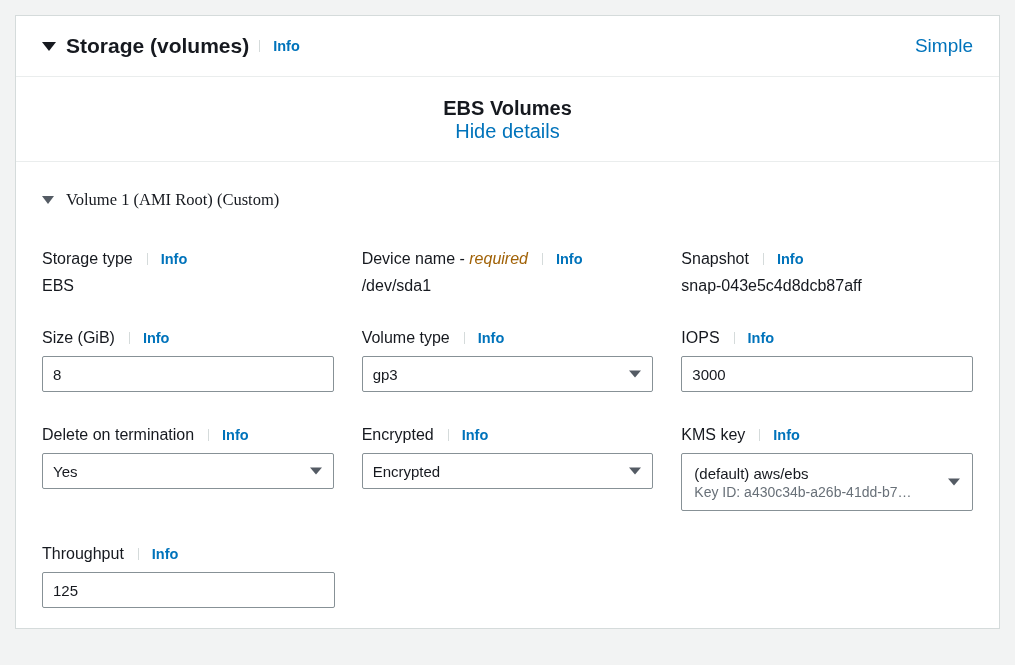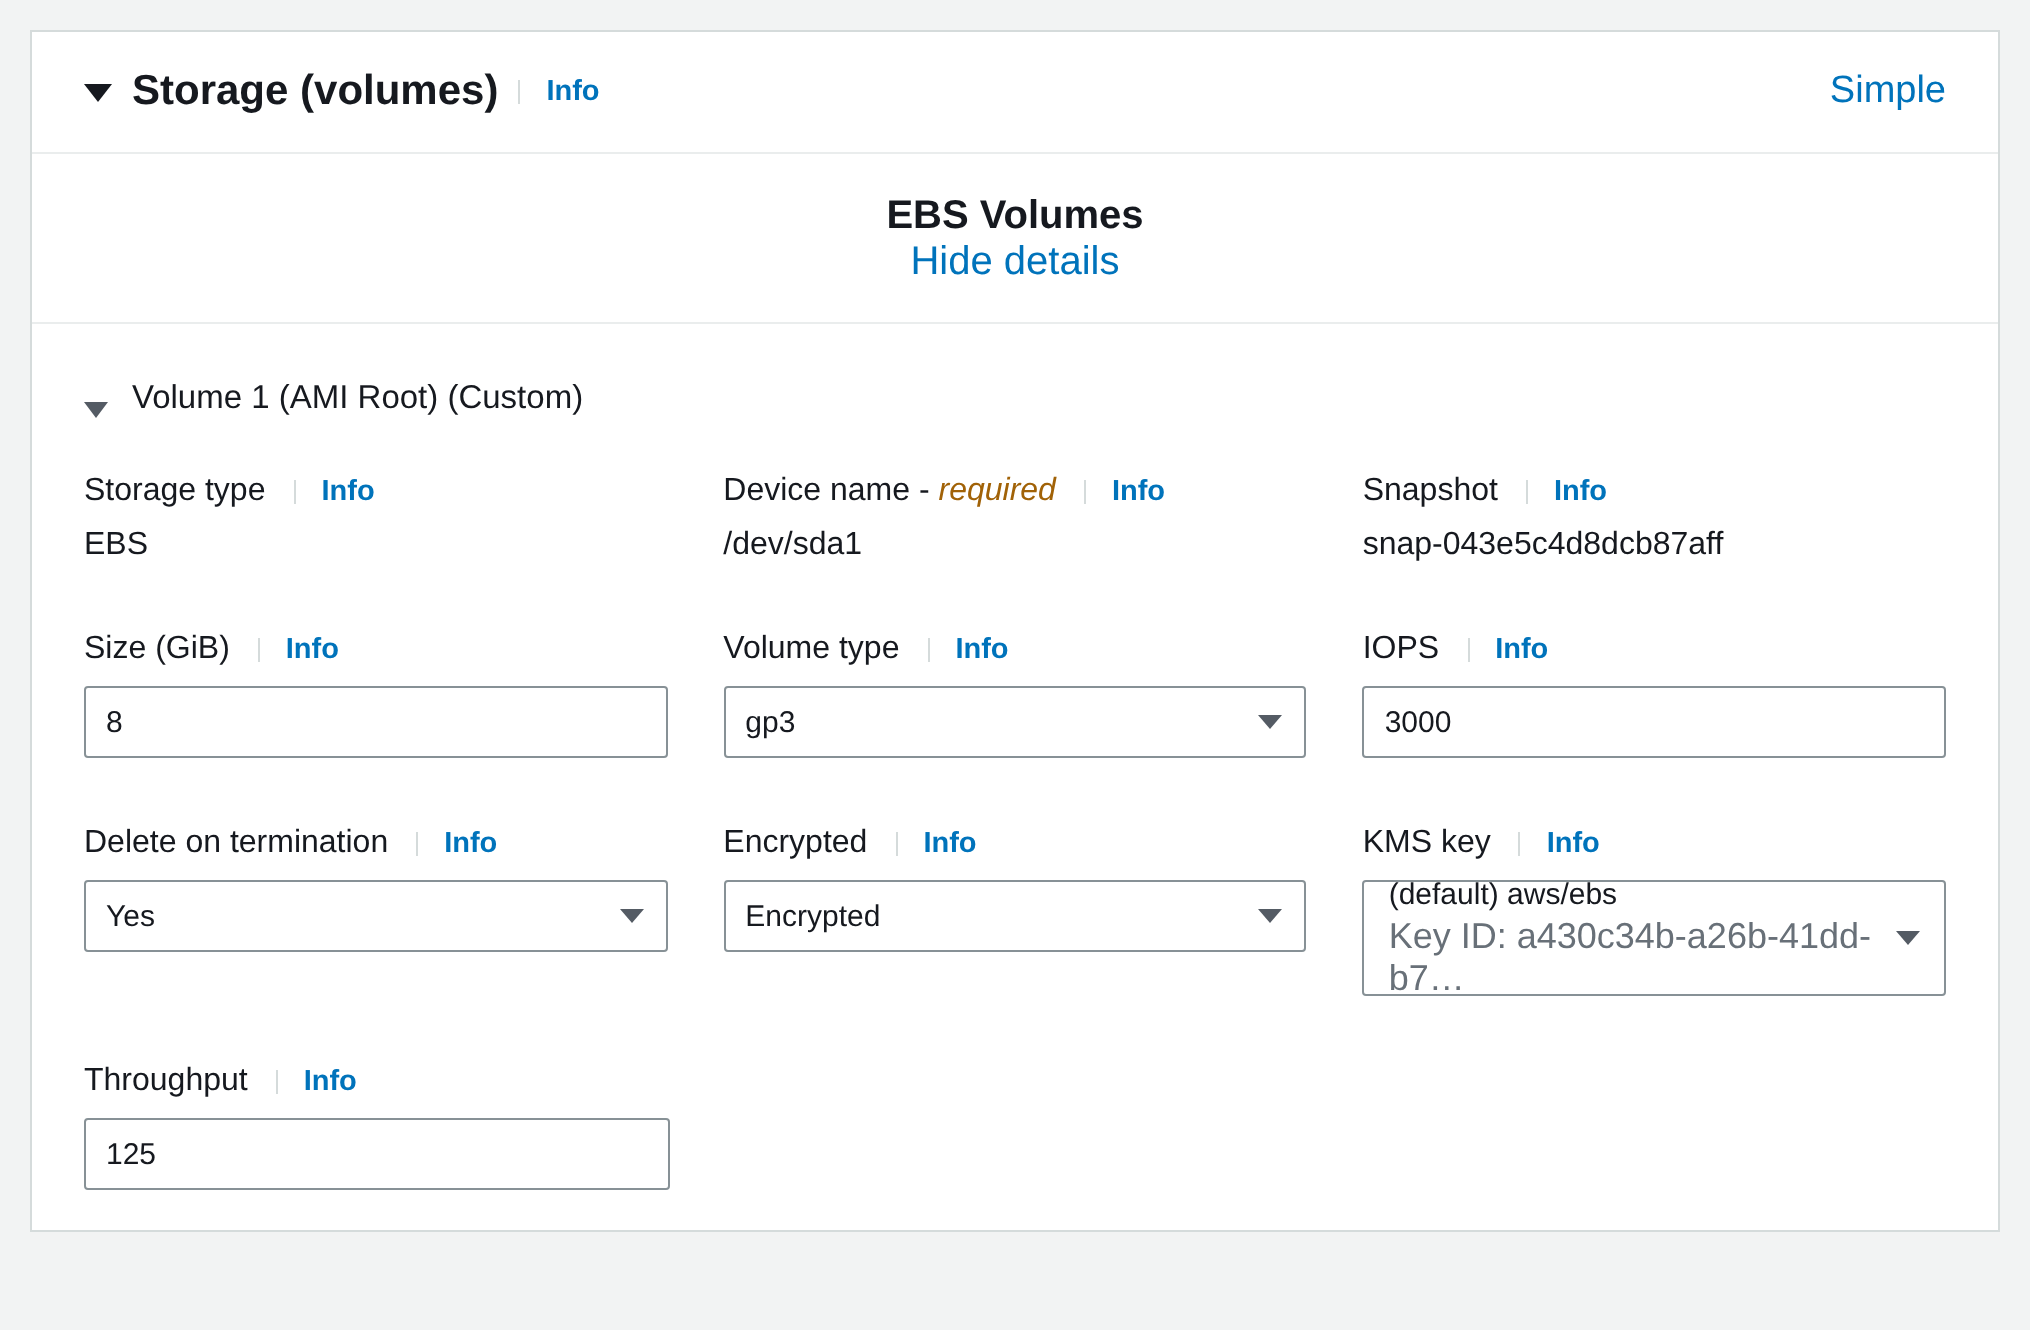--- a/index.html
+++ b/index.html
@@ -114,9 +114,10 @@
     
     .volume-header {
       display: flex;
-      align-items: flex-end;
+      align-items: center;
       gap: 12px;
-      margin-bottom: 28px;
+      margin-bottom: 40px;
+      font-family: Liberation Serif, serif;
     }
     
     .volume-title {

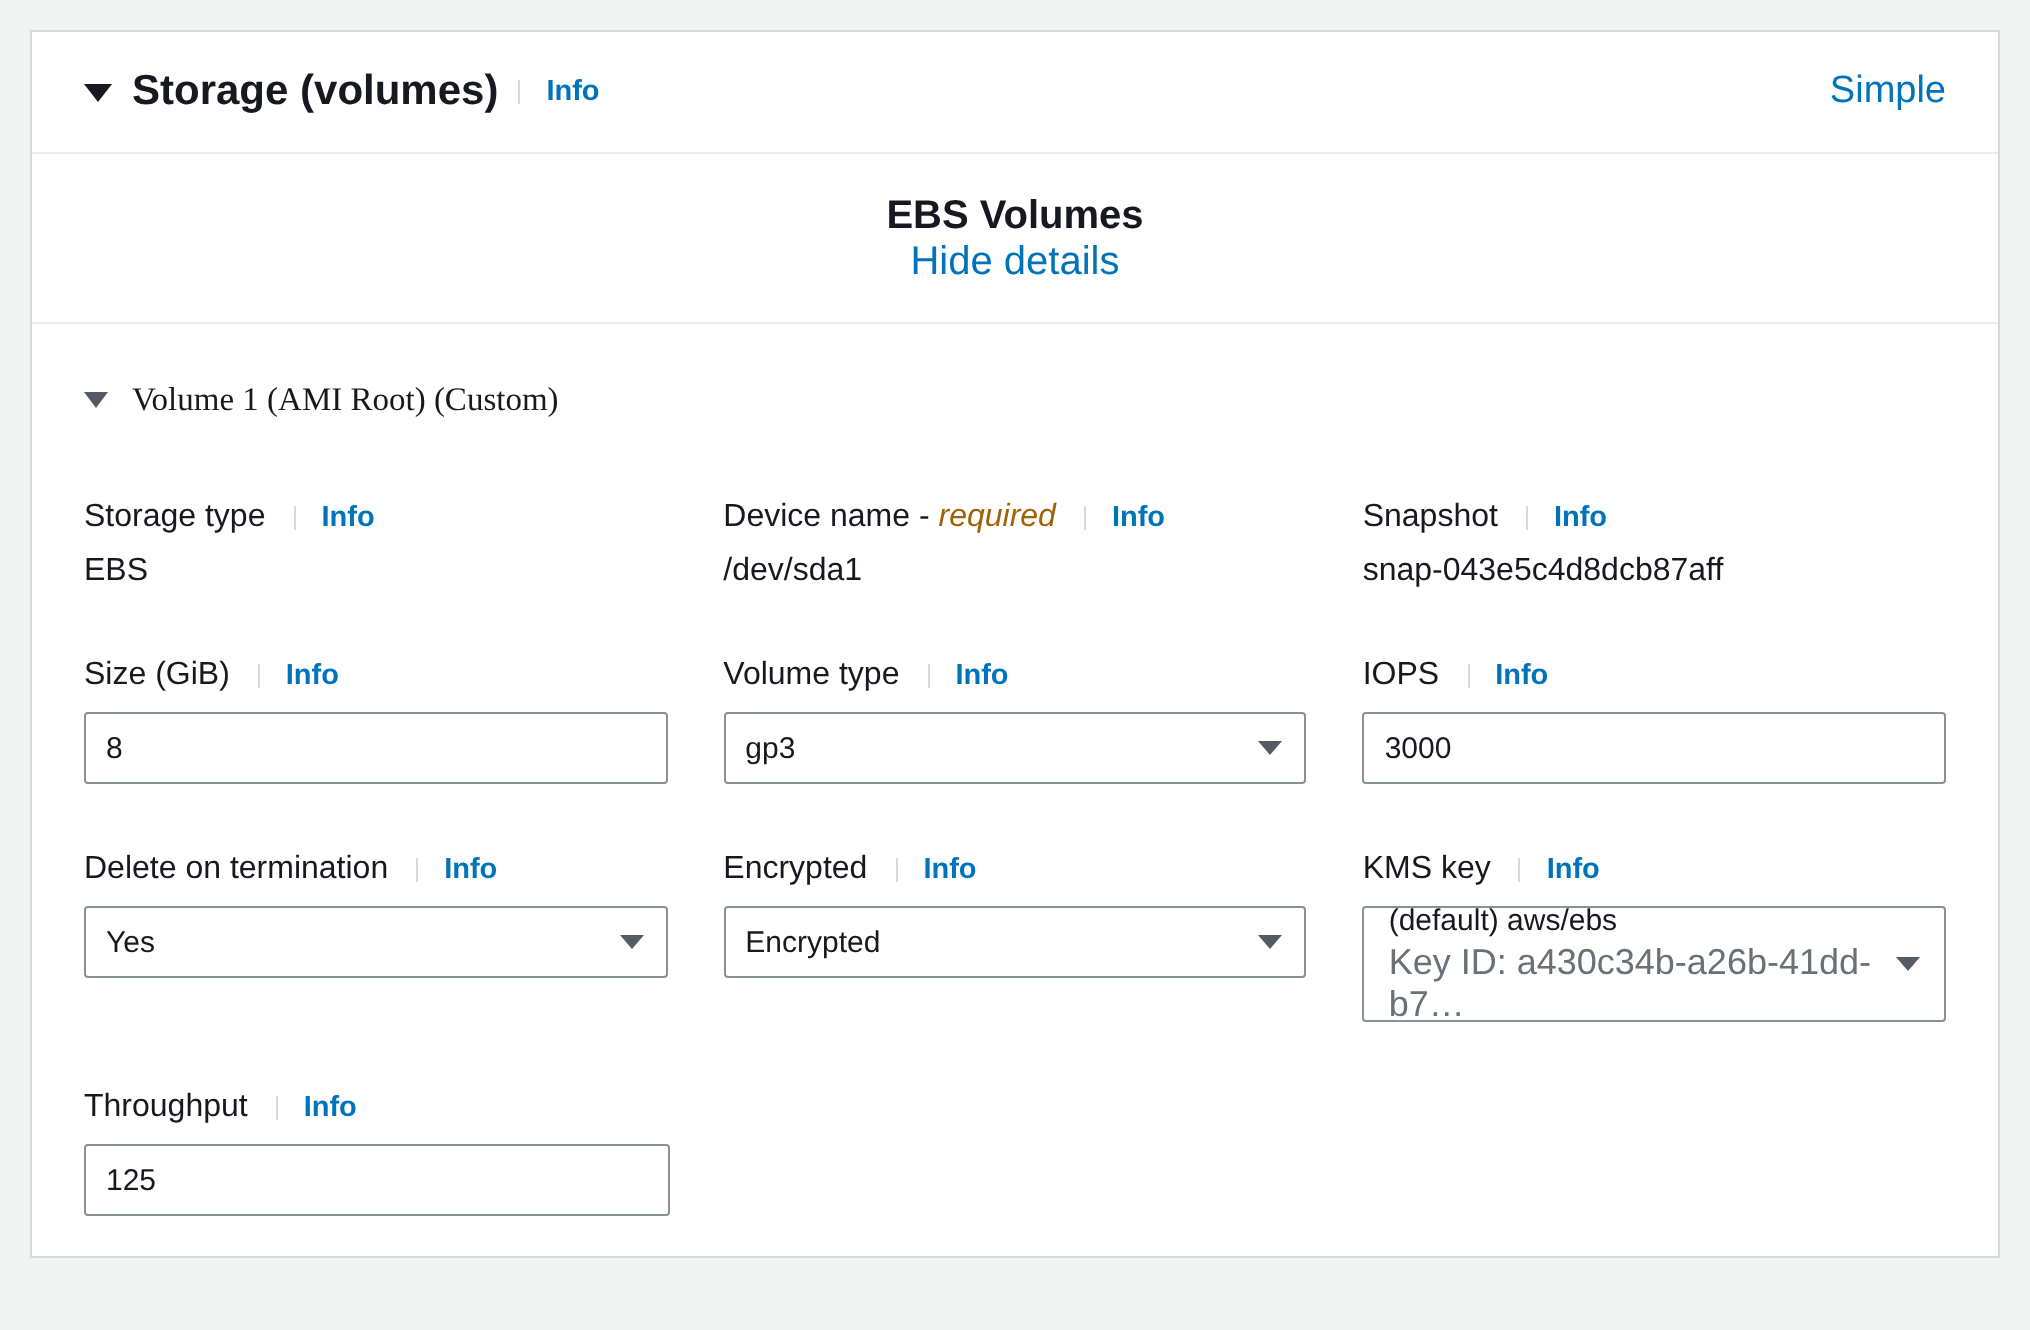--- a/index.html
+++ b/index.html
@@ -223,7 +223,7 @@
     }
     
     .kms-sub {
-      font-size: 18px;
+      font-size: 14px;
       color: #687078;
       margin-top: 2px;
     }

